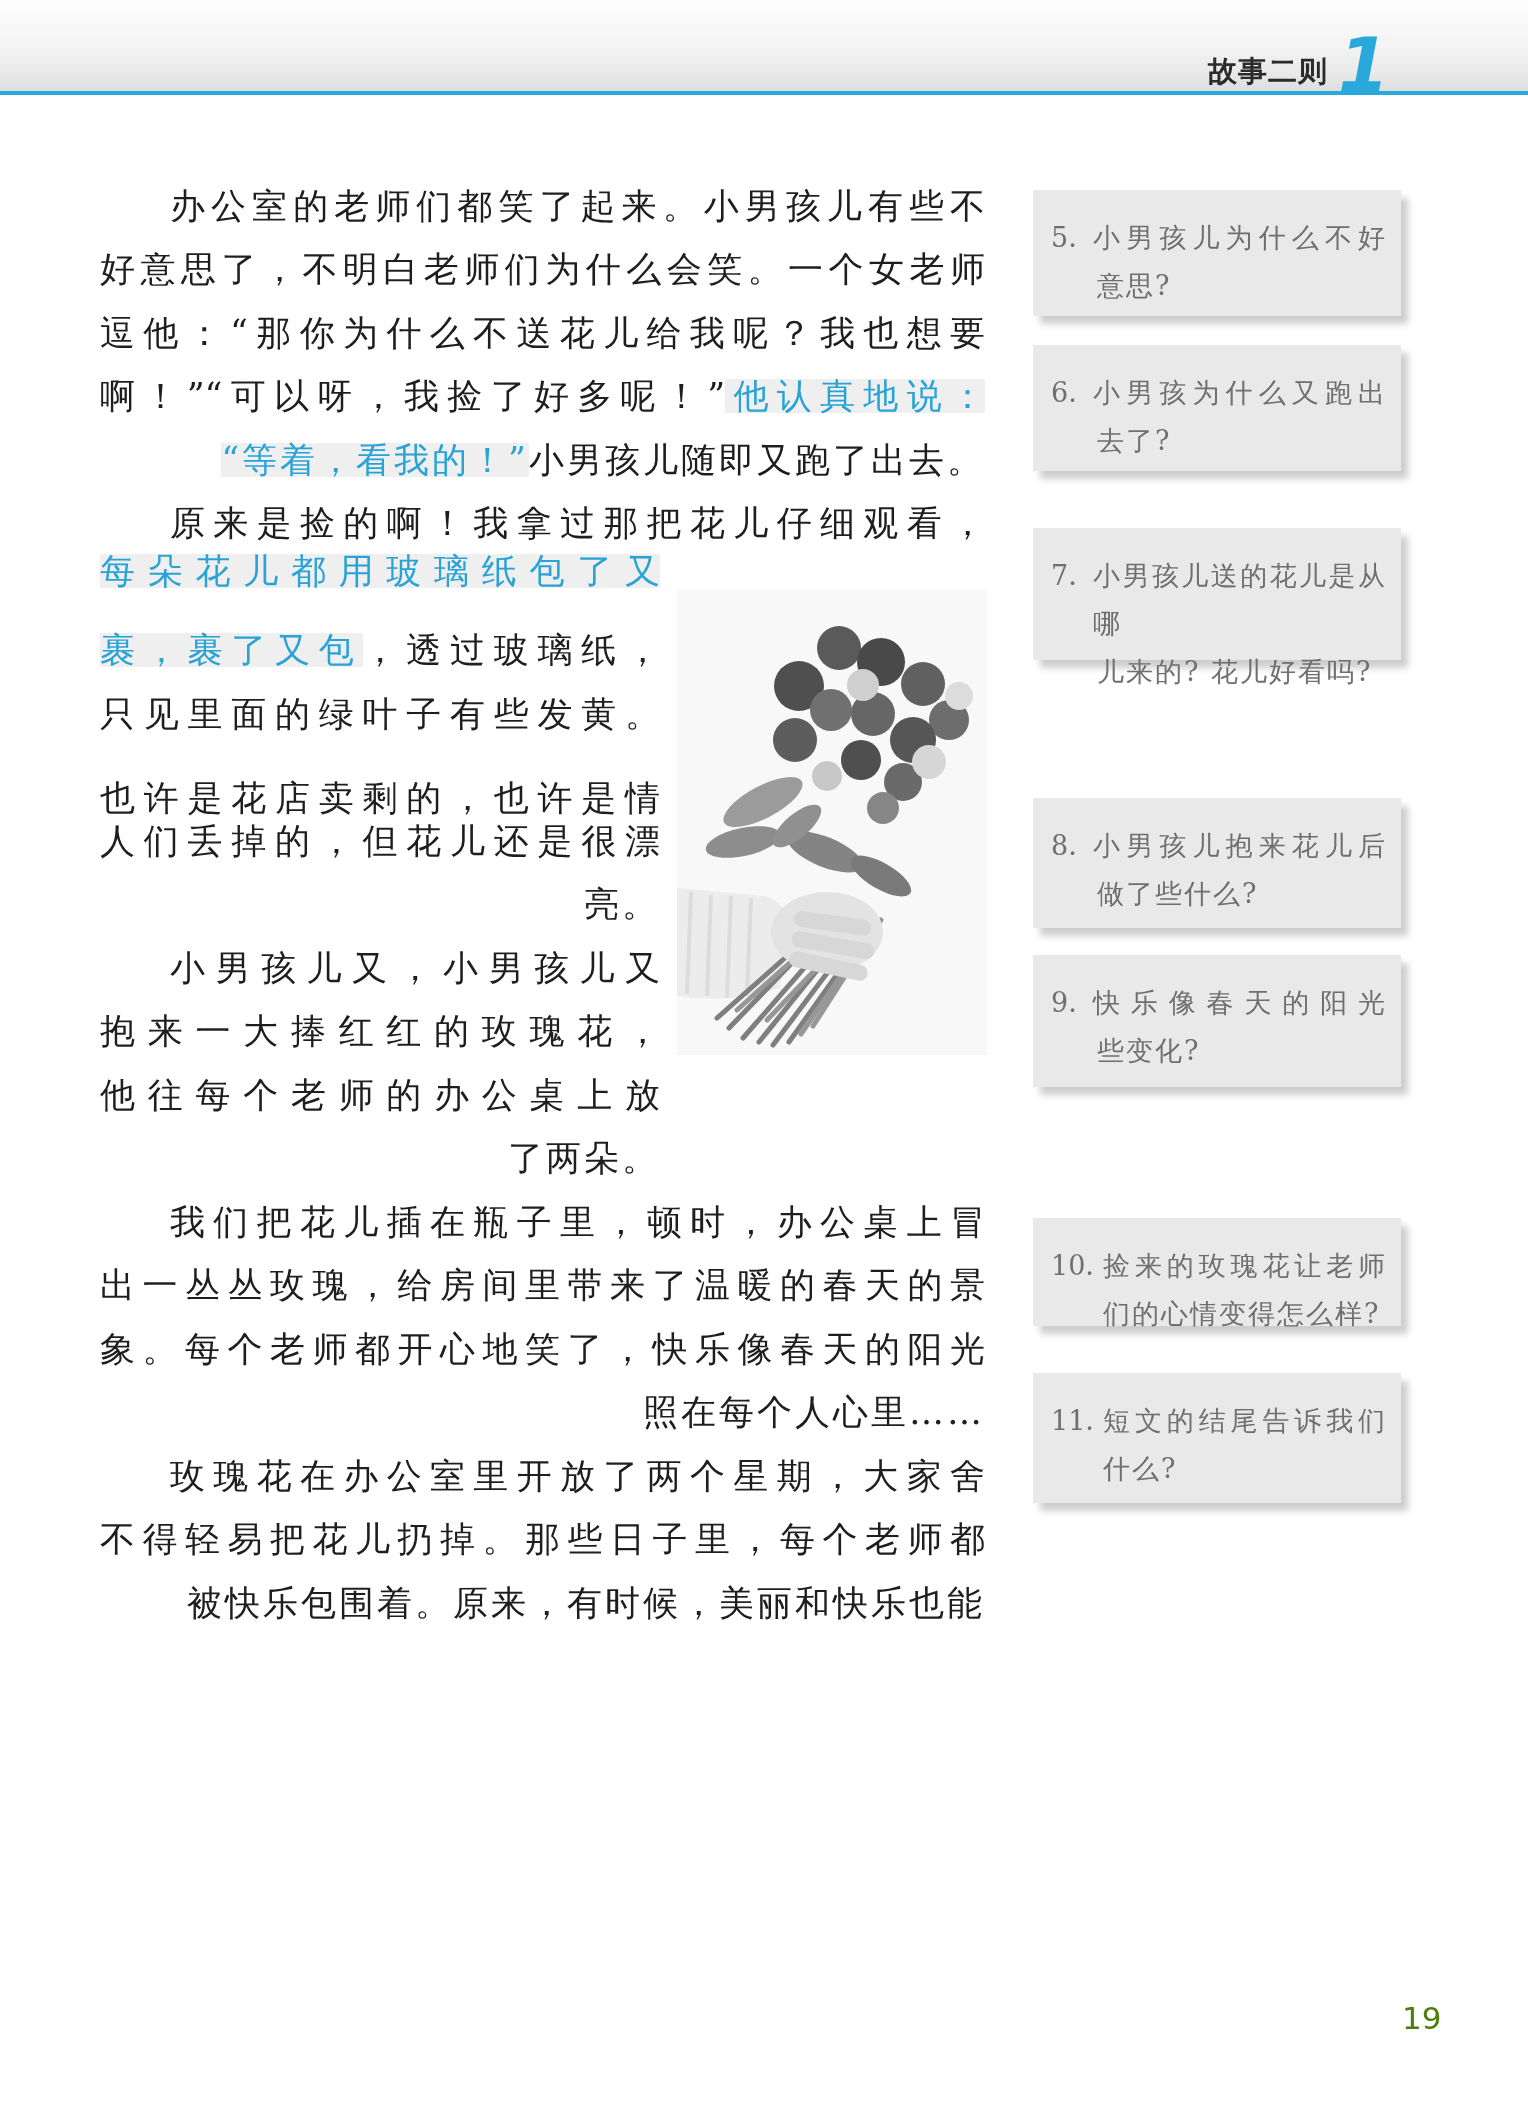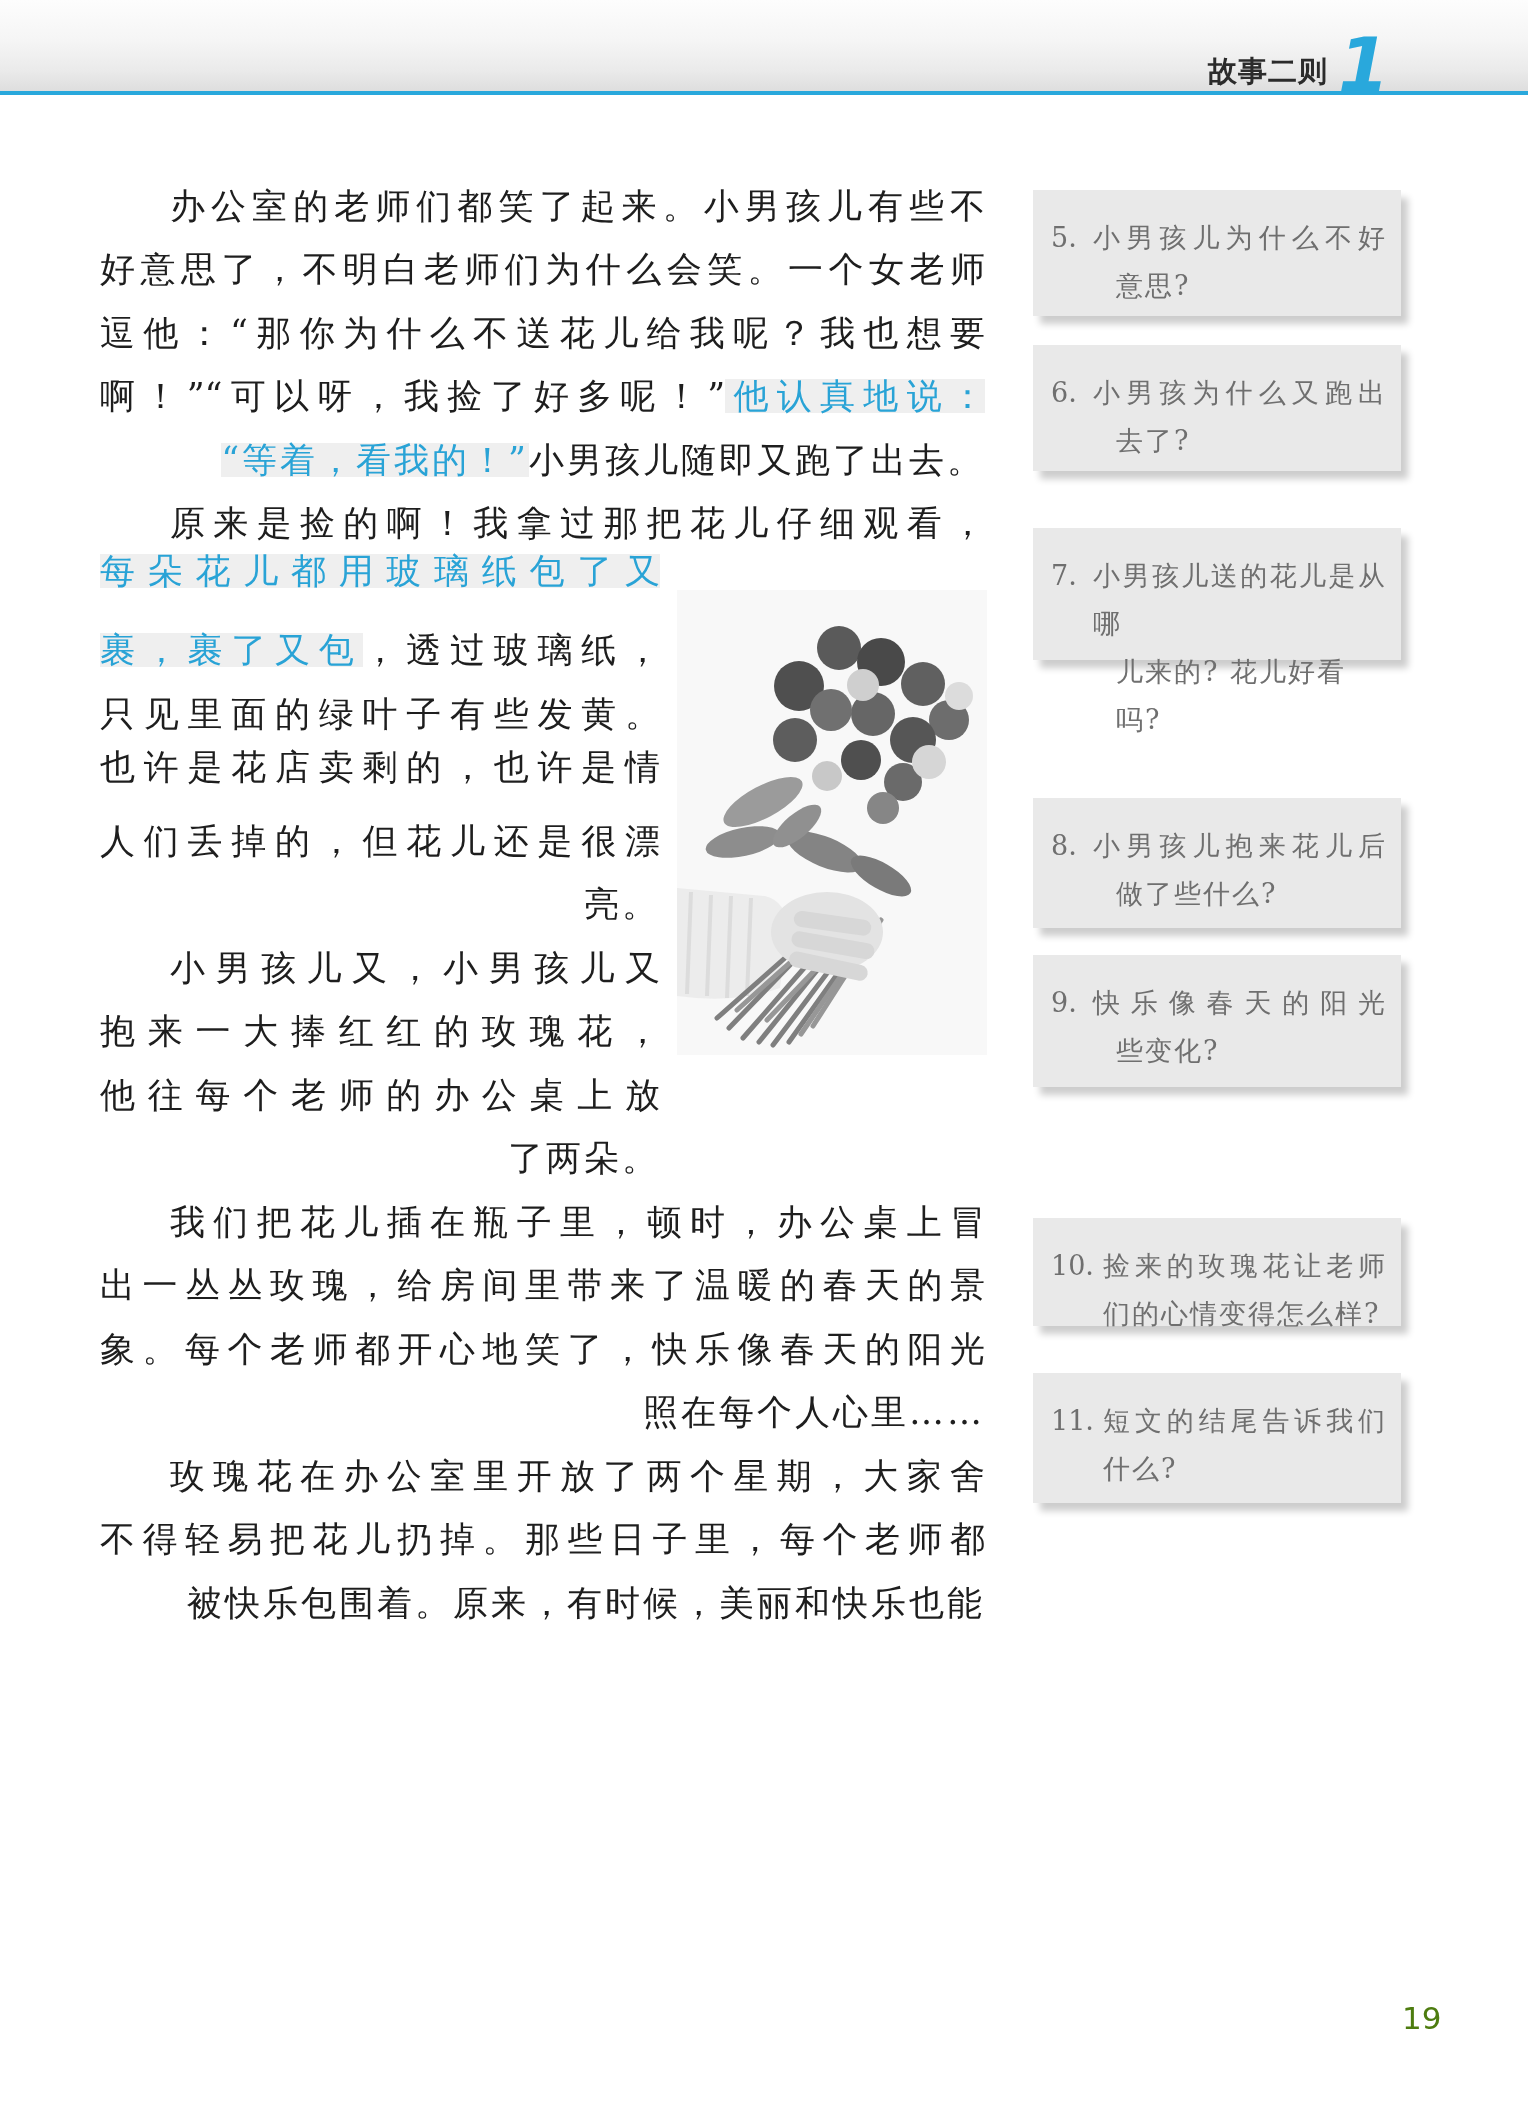--- a/index.html
+++ b/index.html
@@ -52,7 +52,7 @@
   .qnum{flex:0 0 42px;}
   .qnum-wide{flex:0 0 52px;}
   .qtxt{flex:1;text-align:justify;text-align-last:justify;}
-  .qrow2{margin-left:65px;letter-spacing:2px;}
+  .qrow2{margin-left:46px;letter-spacing:2px;}
   .qrow2-wide{margin-left:52px;}
   
   .photo{

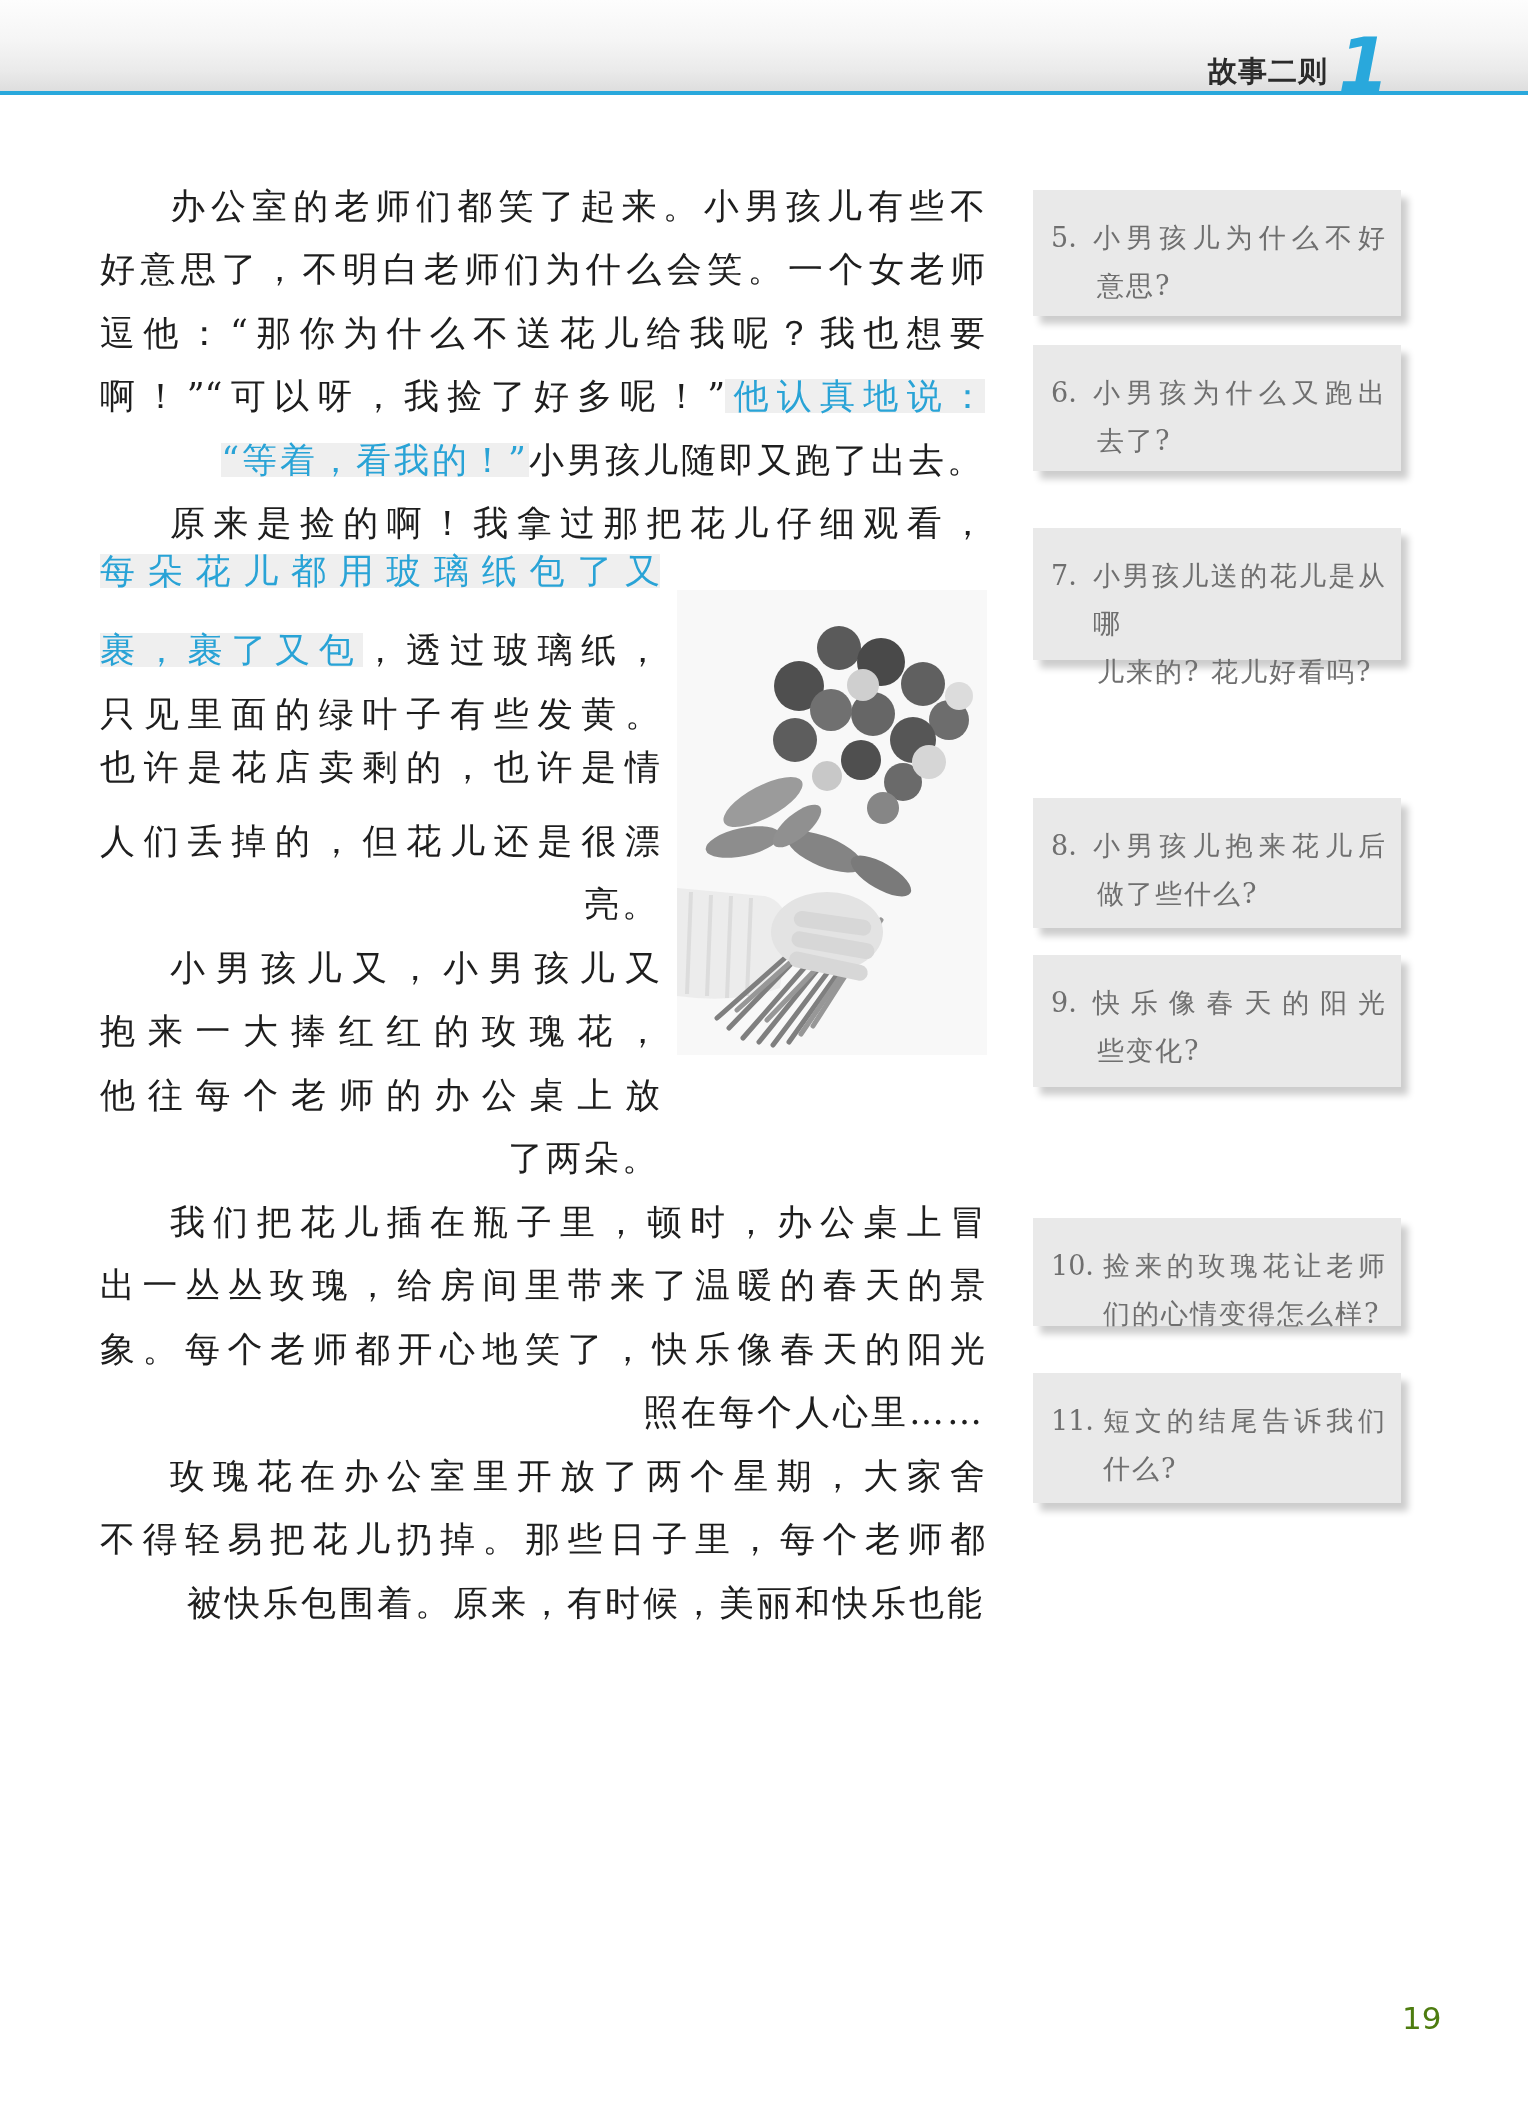--- a/index.html
+++ b/index.html
@@ -84,7 +84,7 @@
   <div class="ln narrow jst" style="top:548px"><span class="em">每朵花儿都用玻璃纸包了又</span></div>
   <div class="ln narrow jst" style="top:627px"><span class="em">裹，裹了又包</span><span>，透过玻璃纸，</span></div>
   <div class="ln narrow jst" style="top:691px">只见里面的绿叶子有些发黄。</div>
-  <div class="ln narrow jst" style="top:744px">也许是花店卖剩的，也许是情</div>
+  <div class="ln narrow jst" style="top:775px">也许是花店卖剩的，也许是情</div>
   <div class="ln narrow jst" style="top:818px">人们丢掉的，但花儿还是很漂</div>
   <div class="ln narrow last" style="top:881px">亮。</div>
   <div class="ln narrow jst ind" style="top:945px">小男孩儿又，小男孩儿又</div>

